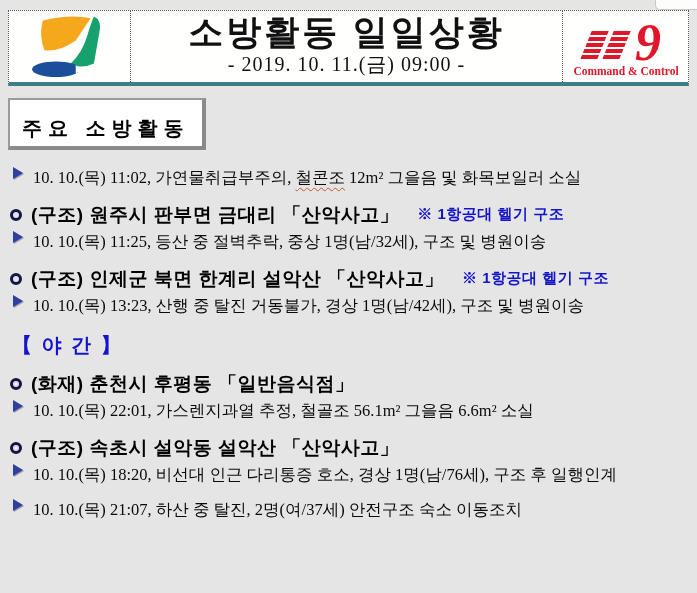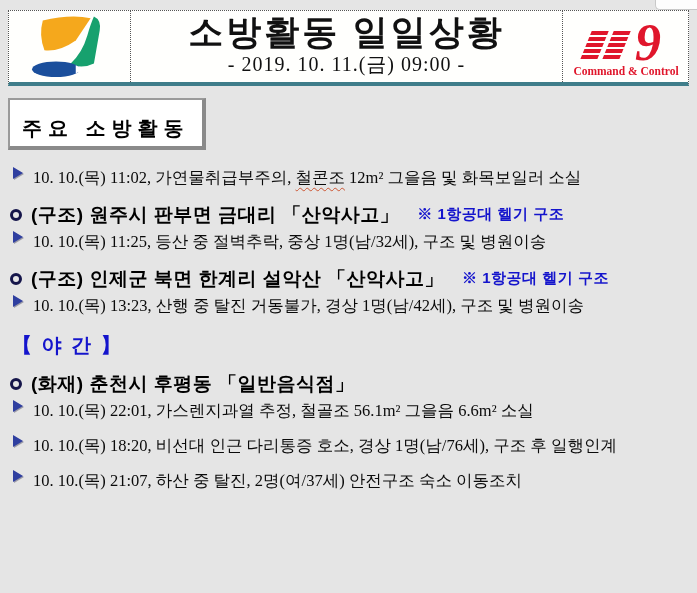--- a/index.html
+++ b/index.html
@@ -199,6 +199,11 @@
     </div>
 
     <div class="entry">
+      <div class="title-row">
+        <span class="circle-bullet"></span>
+        <span class="entry-title">(구조) 속초시 설악동 설악산 「산악사고」</span>
+
+      </div>
       <div class="detail-row">
         <span class="tri-bullet"></span>
         <span class="entry-detail">10. 10.(목) 18:20, 비선대 인근 다리통증 호소, 경상 1명(남/76세), 구조 후 일행인계</span>

